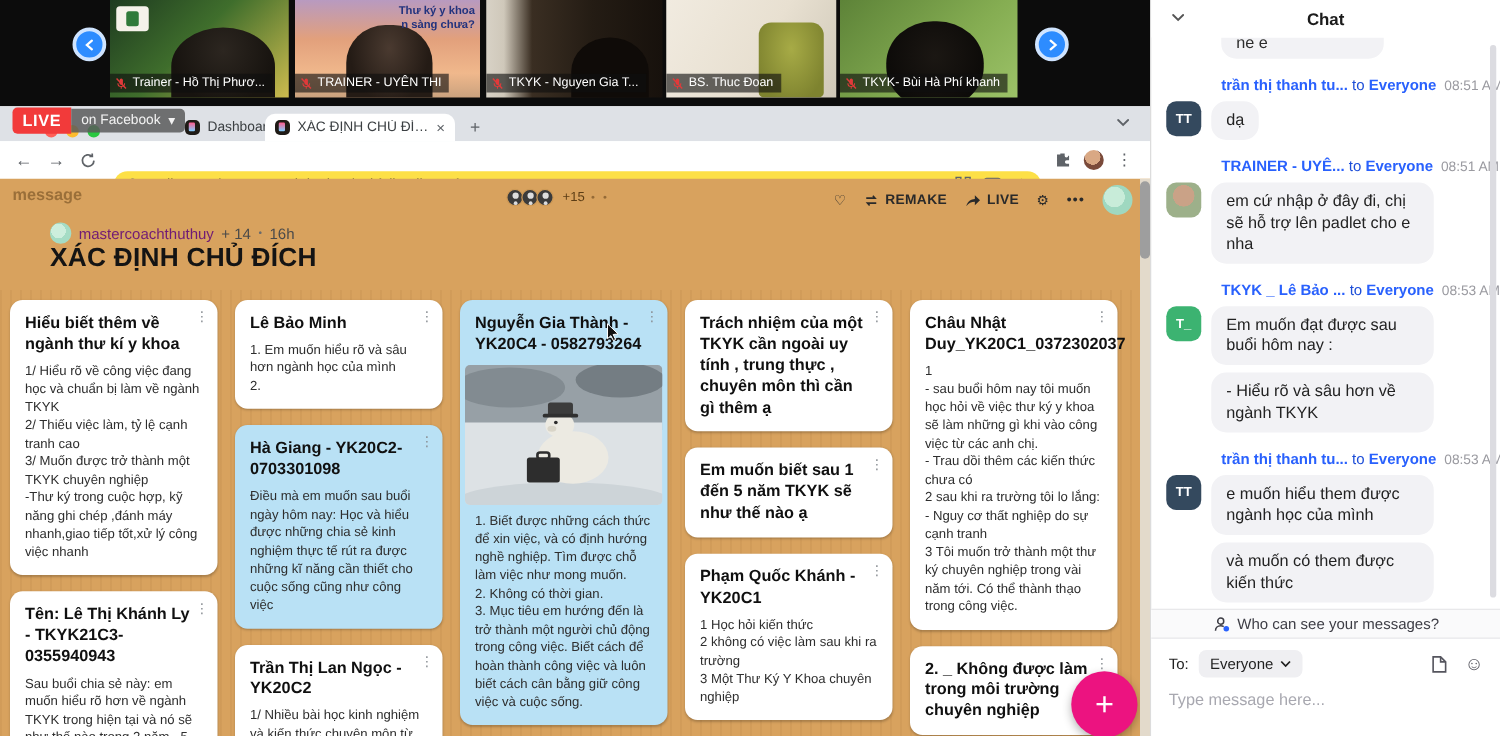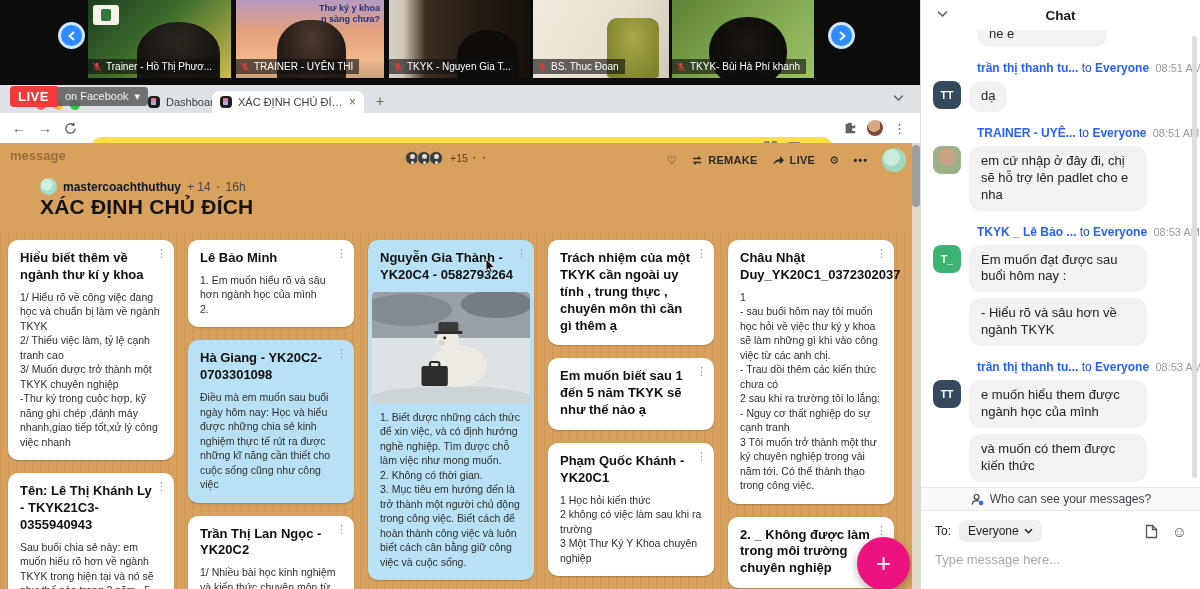--- a/index.html
+++ b/index.html
@@ -70,7 +70,7 @@
   .padlet-avatar { width:24px; height:24px; border-radius:50%; background:radial-gradient(circle at 40% 40%, #c8ecd9 0 40%, #9fd8c0 41% 100%); cursor:pointer; }
   .author-row { position:absolute; left:40px; top:35px; display:flex; align-items:center; gap:6px; font-size:12px; color:#2a2a2a; }
   .author-avatar { width:17px; height:17px; border-radius:50%; background:radial-gradient(circle at 40% 40%, #cdeedd 0 40%, #a5dcc5 41% 100%); }
-  .author-name { font-weight:bold; color:#0f172a; }
+  .author-name { font-weight:normal; color:#701a75; }
   .author-meta { color:#4a4a4a; } .author-dot { color:#6b6b6b; font-size:8px; } .author-time { color:#4a4a4a; }
   .board-title { position:absolute; left:40px; top:52px; font-size:21px; font-weight:800; color:#141414; letter-spacing:0.2px; }
   .board { position:absolute; left:0; top:97px; width:920px; bottom:0; }

